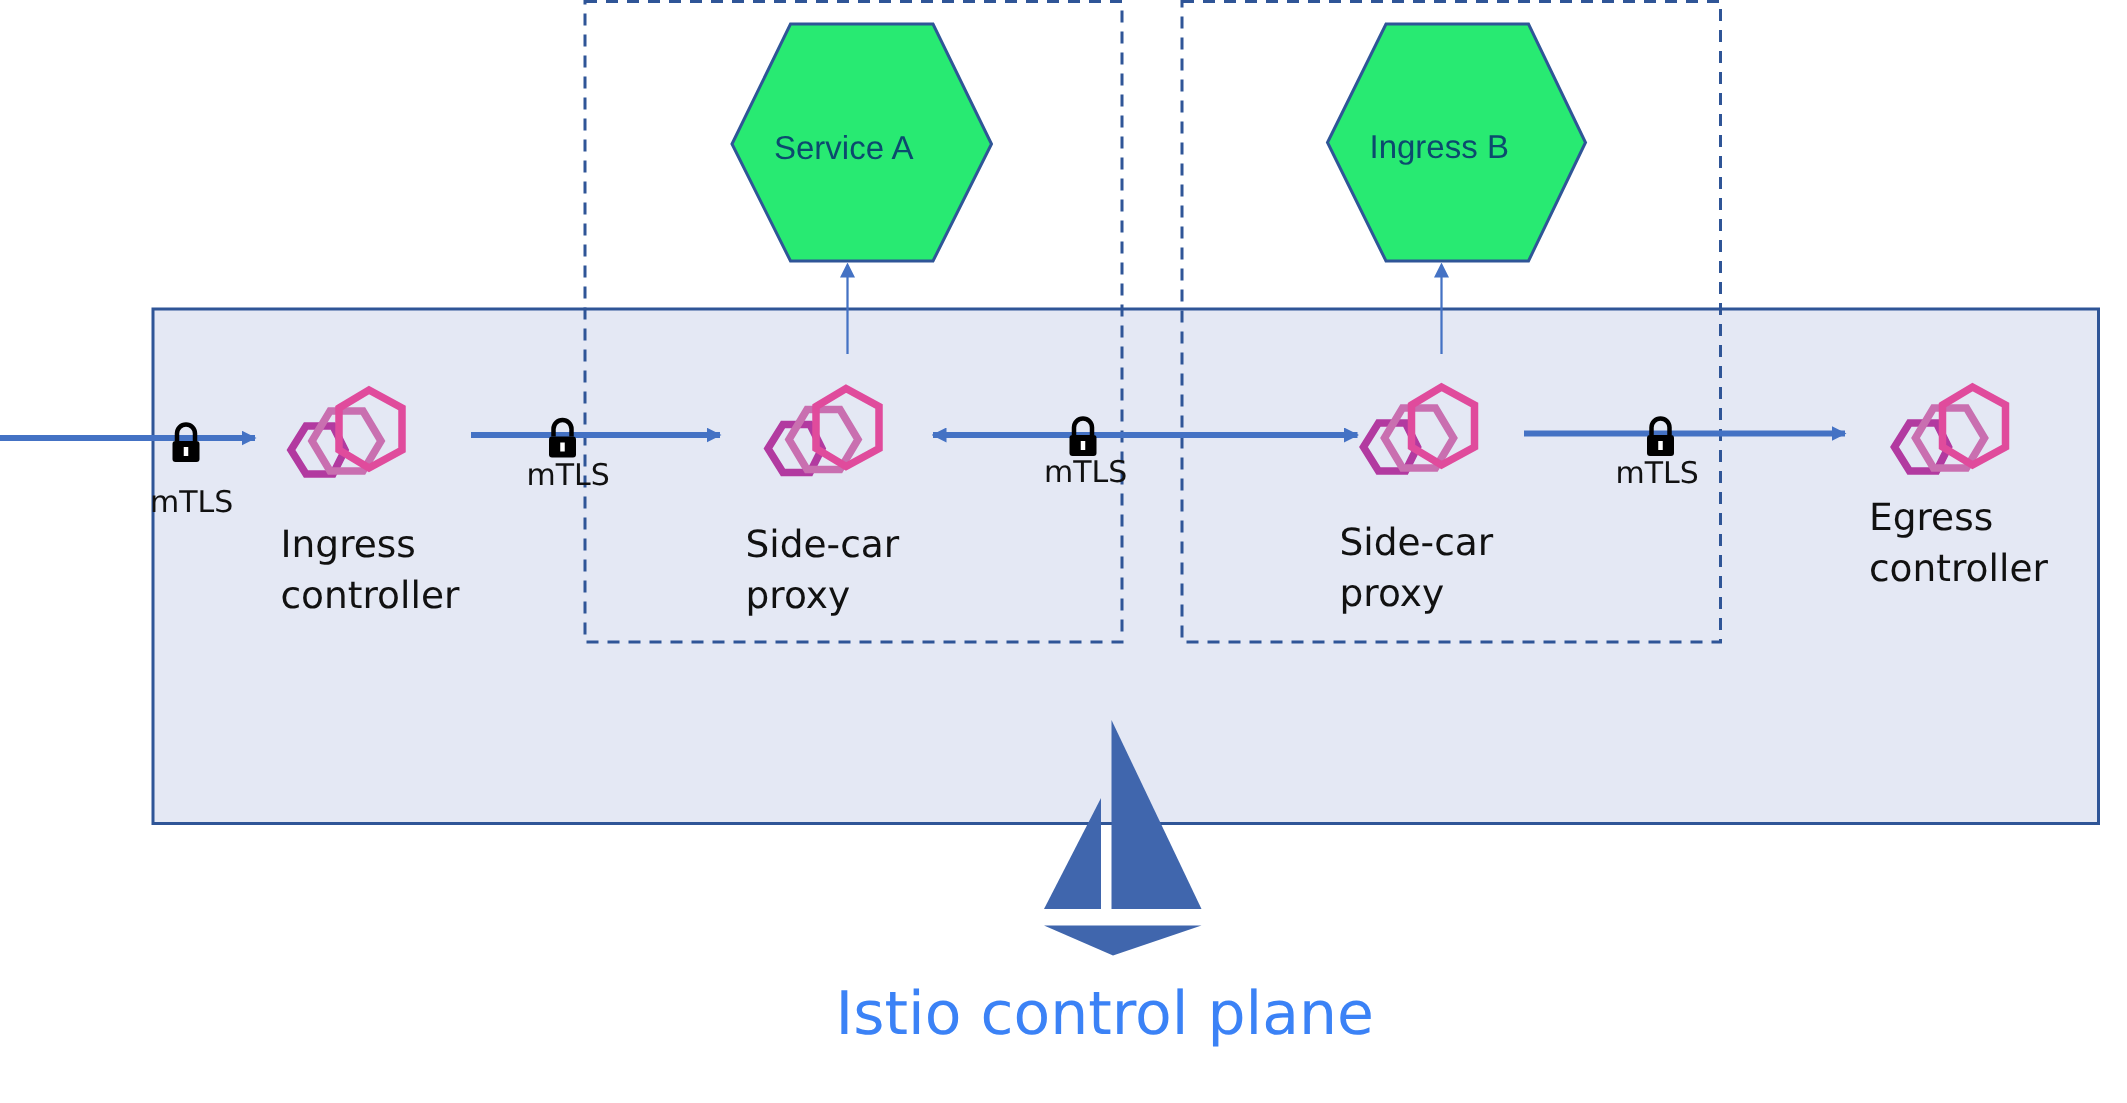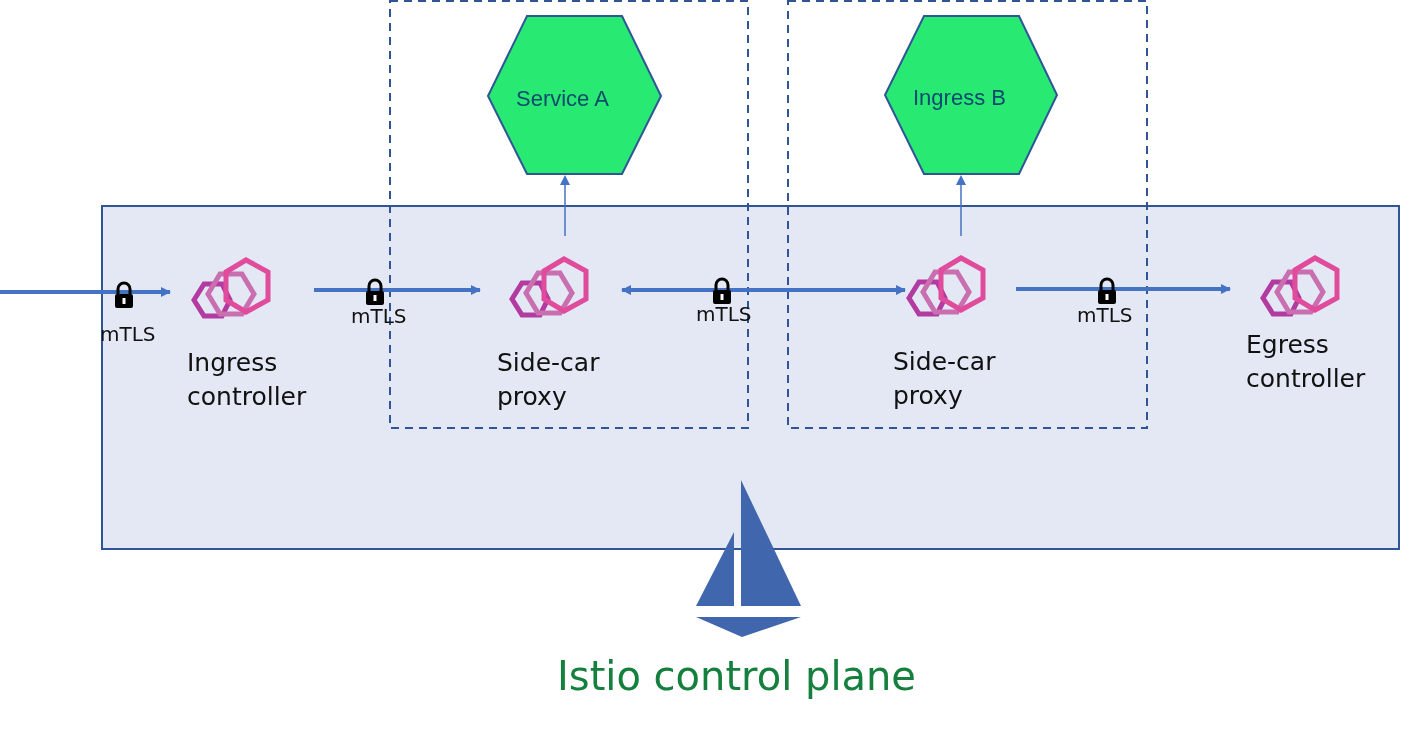--- a/index.html
+++ b/index.html
@@ -96,7 +96,7 @@
     <div>controller</div>
   </div>
 
-  <div class="title" style="left:557px; top:652px; color:#15803d;">Istio control plane</div>
+  <div class="title" style="left:557px; top:652px; color:#3b82f6;">Istio control plane</div>
 </div>
 
 </body></html>

